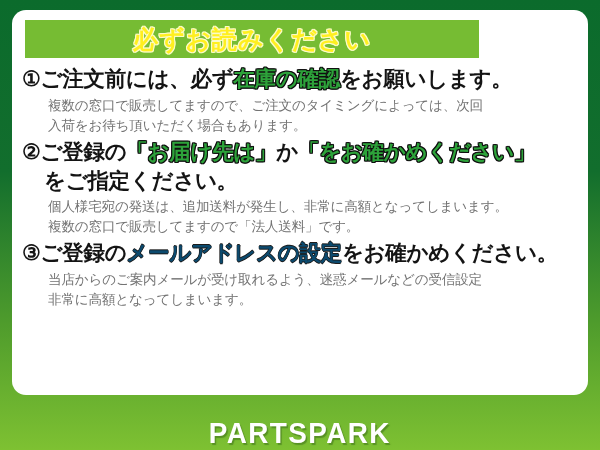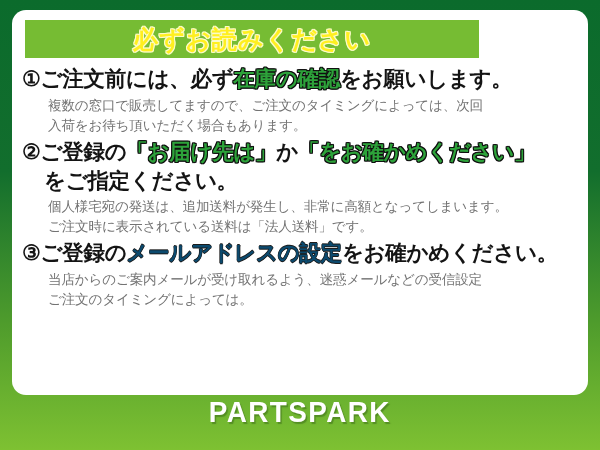--- a/index.html
+++ b/index.html
@@ -174,7 +174,7 @@
         </div>
         <div class="item-heading line2">をご指定ください。</div>
         <div class="item-body">個人様宅宛の発送は、追加送料が発生し、非常に高額となってしまいます。</div>
-        <div class="item-body">ご注文時に表示されている送料は「法人送料」です。</div>
+        <div class="item-body">複数の窓口で販売してますので「法人送料」です。</div>
       </div>
 
       <div class="notice-item">

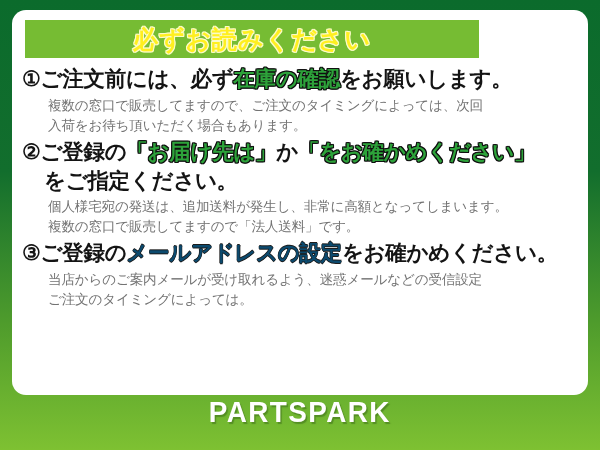--- a/index.html
+++ b/index.html
@@ -182,7 +182,7 @@
           <span class="num-mark">③</span><span>ご登録の</span><span class="emph-soft">メールアドレスの設定</span><span>をお確かめください。</span>
         </div>
         <div class="item-body">当店からのご案内メールが受け取れるよう、迷惑メールなどの受信設定</div>
-        <div class="item-body">ご注文のタイミングによっては。</div>
+        <div class="item-body">非常に高額となってしまいます。</div>
       </div>
 
     </div>

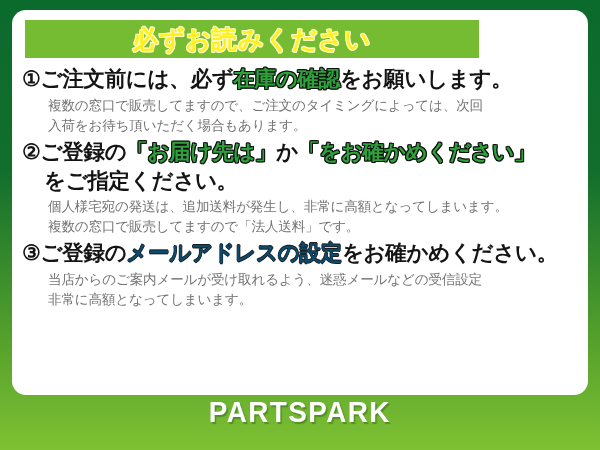--- a/index.html
+++ b/index.html
@@ -134,7 +134,7 @@
     width: 600px;
     height: 55px;
     display: flex;
-    align-items: flex-start;
+    align-items: flex-end;
     justify-content: center;
   }
   #brand-logo {

